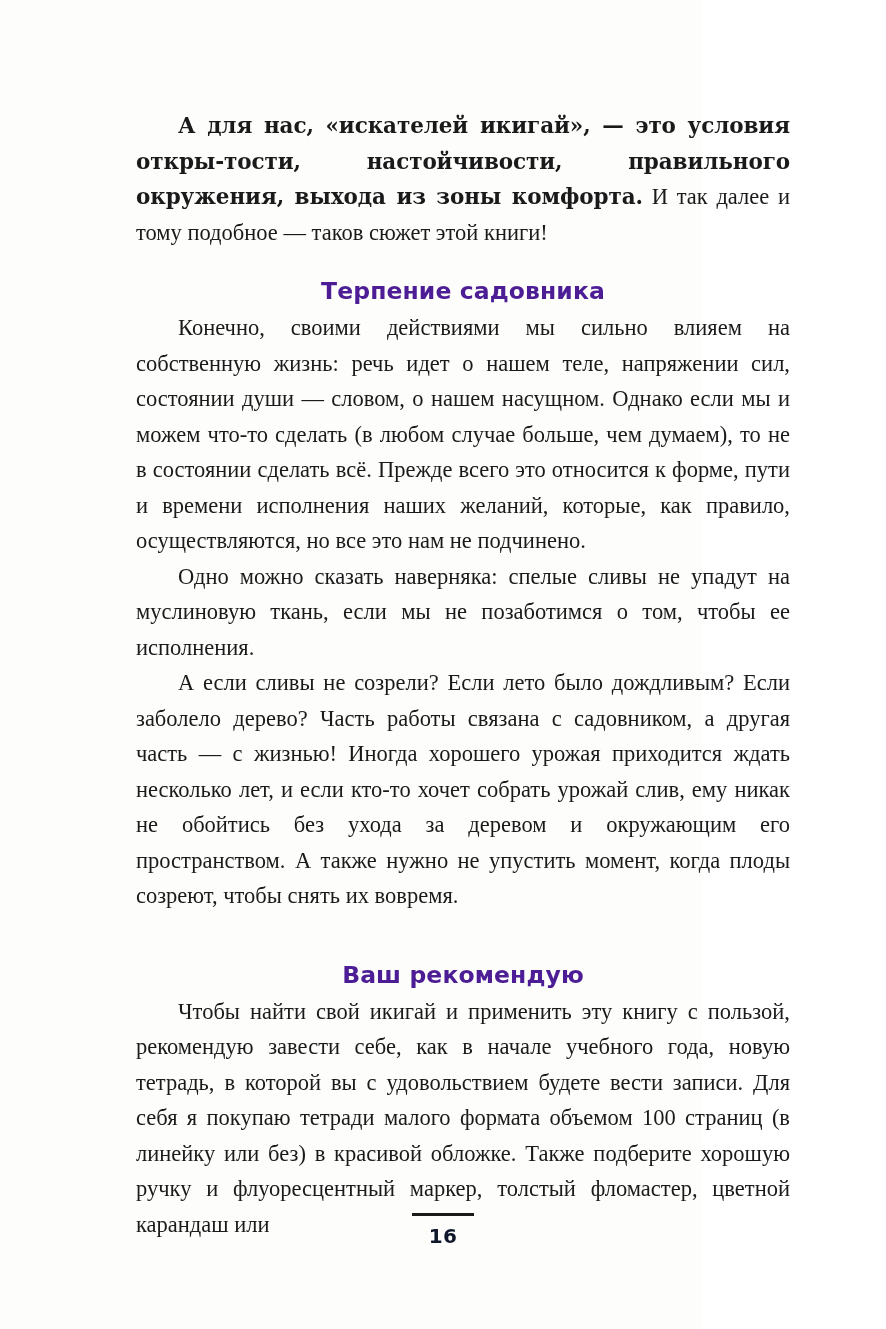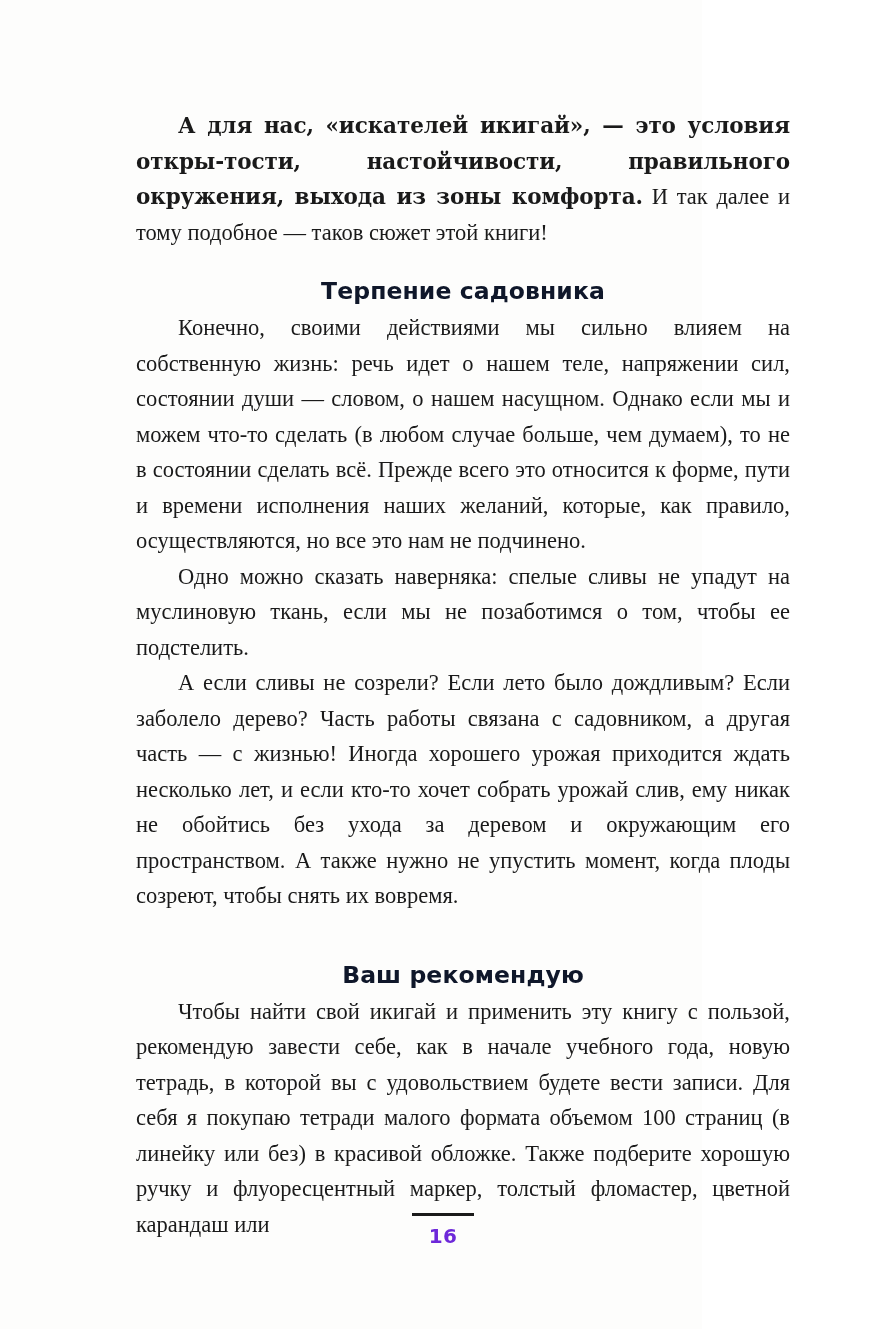--- a/index.html
+++ b/index.html
@@ -52,7 +52,7 @@
     font-size: 23.5px;
     line-height: 30px;
     letter-spacing: 0.1px;
-    color: #0f172a;
+    color: #4c1d95;
   }
   h2.heading.spaced-top {
     margin-top: 46px;

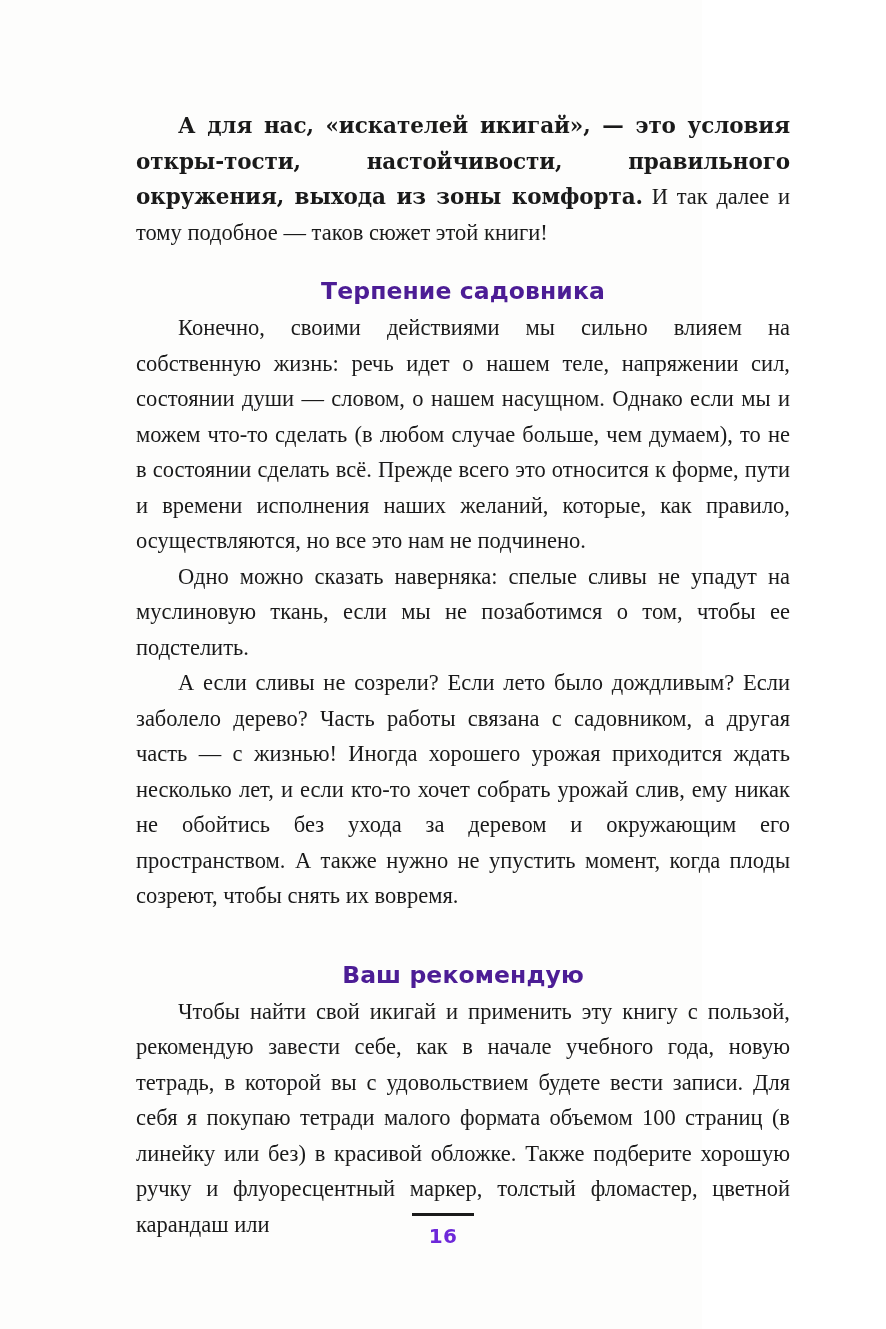--- a/index.html
+++ b/index.html
@@ -91,7 +91,7 @@
 
     <p class="para">Конечно, своими действиями мы сильно влияем на собственную жизнь: речь идет о нашем теле, напряжении сил, состоянии души — словом, о нашем насущном. Однако если мы и можем что-то сделать (в любом случае больше, чем думаем), то не в состоянии сделать всё. Прежде всего это относится к форме, пути и времени исполнения наших желаний, которые, как правило, осуществляются, но все это нам не подчинено.</p>
 
-    <p class="para">Одно можно сказать наверняка: спелые сливы не упадут на муслиновую ткань, если мы не позаботимся о том, чтобы ее подстелить.</p>
+    <p class="para">Одно можно сказать наверняка: спелые сливы не упадут на муслиновую ткань, если мы не позаботимся о том, чтобы ее исполнения.</p>
 
     <p class="para">А если сливы не созрели? Если лето было дождливым? Если заболело дерево? Часть работы связана с садовником, а другая часть — с жизнью! Иногда хорошего урожая приходится ждать несколько лет, и если кто-то хочет собрать урожай слив, ему никак не обойтись без ухода за деревом и окружающим его пространством. А также нужно не упустить момент, когда плоды созреют, чтобы снять их вовремя.</p>
 

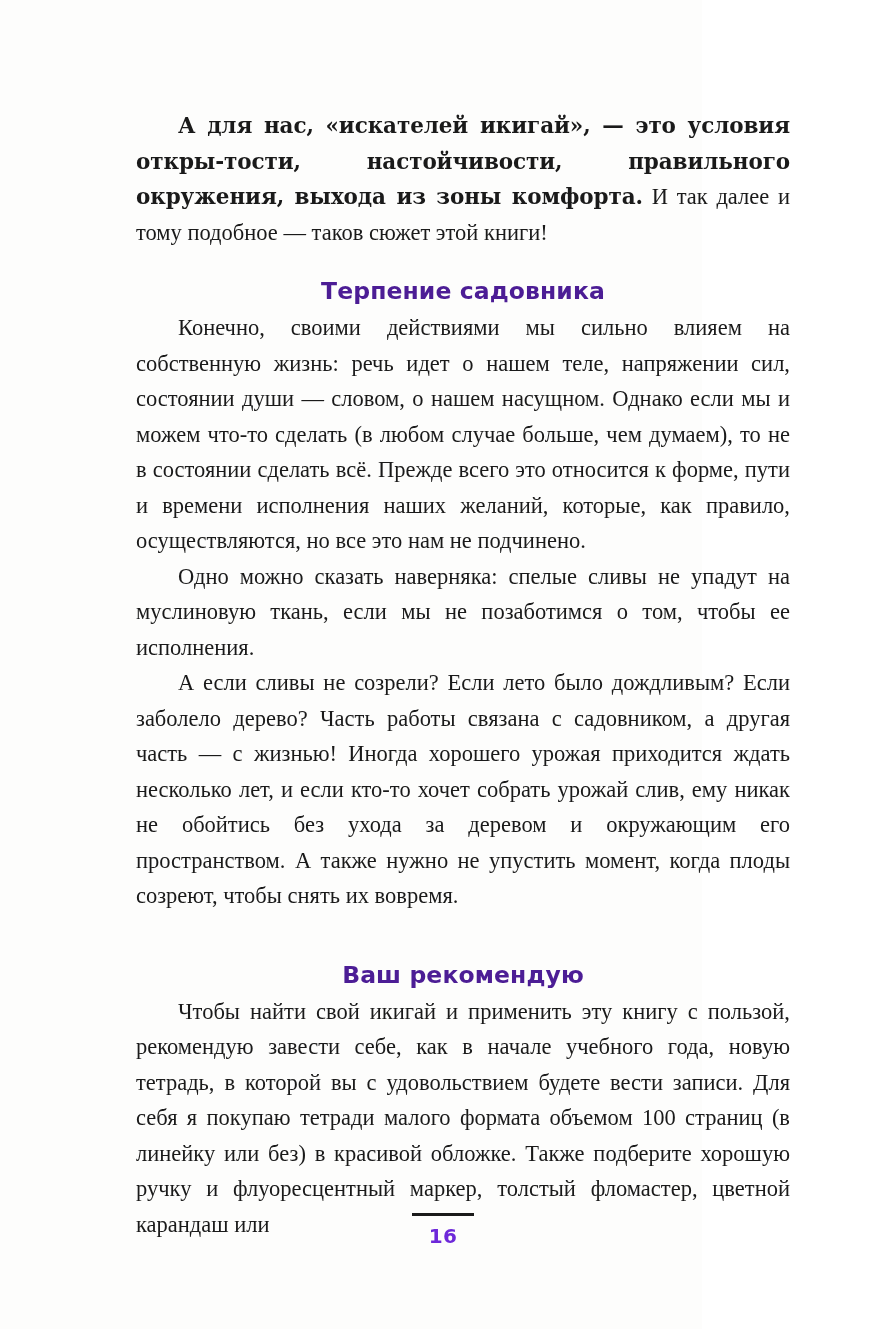--- a/index.html
+++ b/index.html
@@ -74,7 +74,7 @@
     font-family: "DejaVu Sans", sans-serif;
     font-weight: bold;
     font-size: 20px;
-    color: #6d28d9;
+    color: #0f172a;
     letter-spacing: 0.4px;
   }
 </style>

